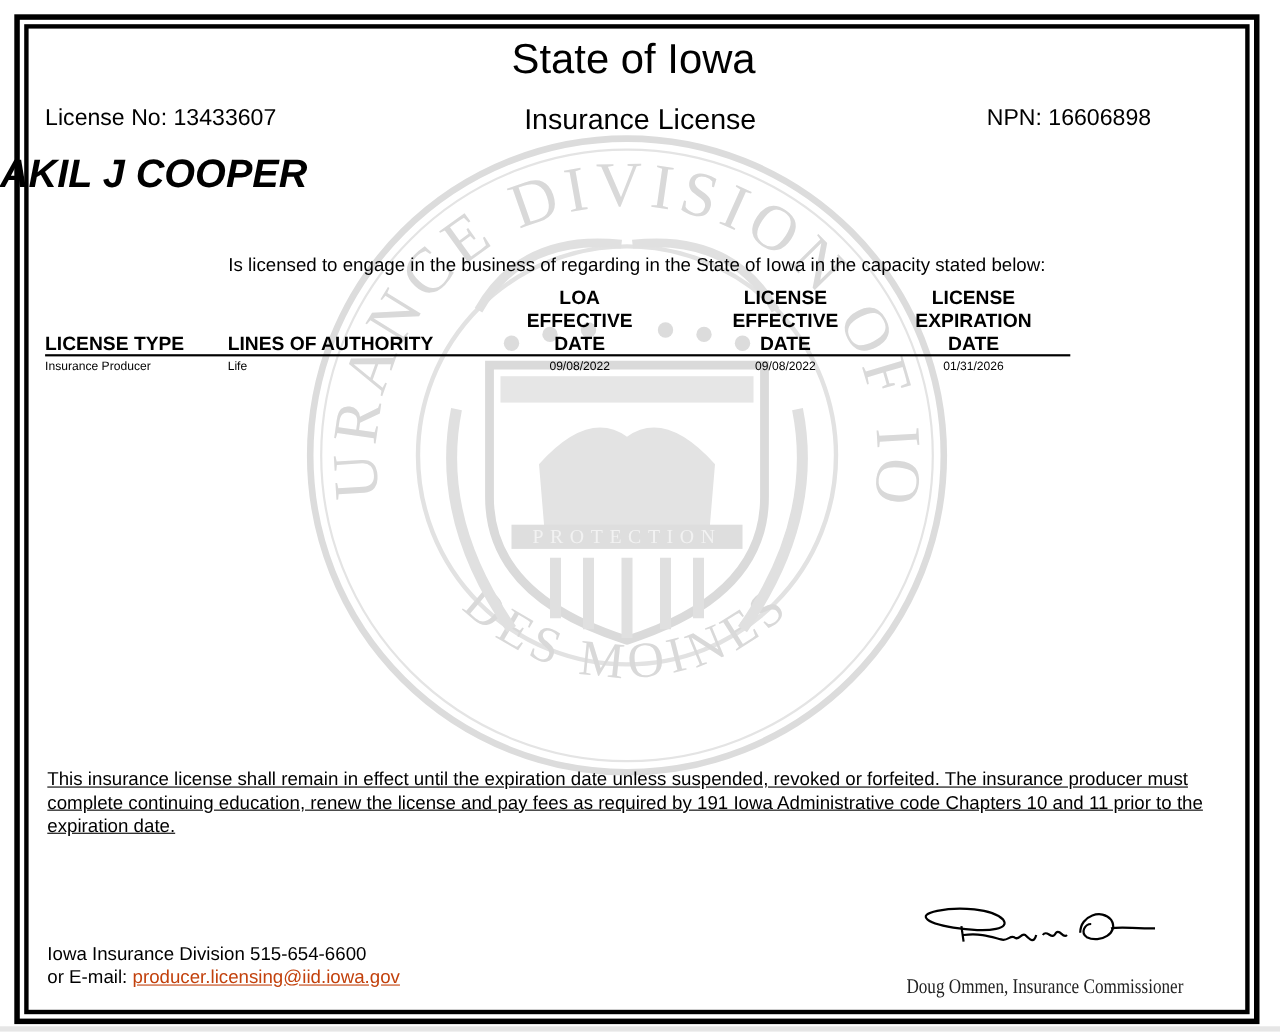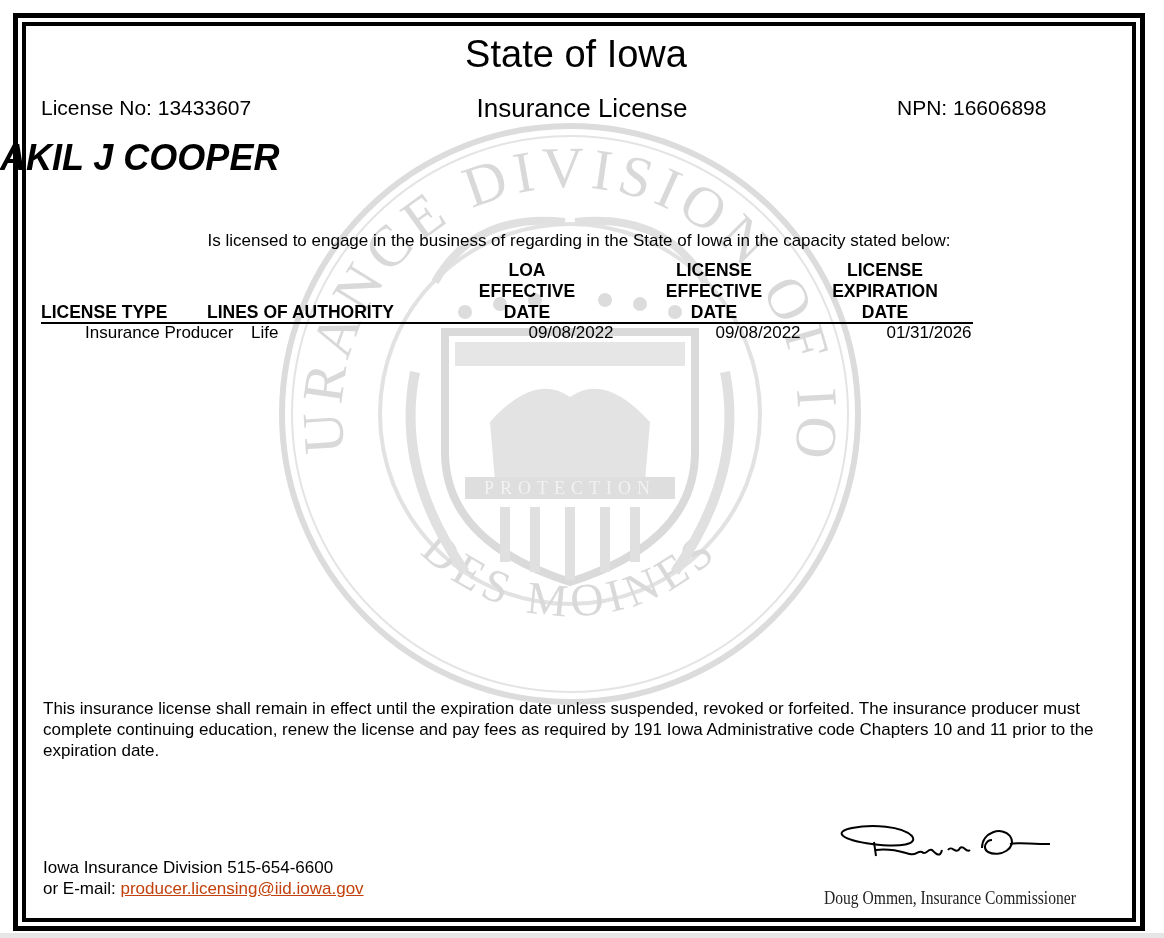--- a/index.html
+++ b/index.html
@@ -18,7 +18,7 @@
   .th { font-weight: bold; font-size: 17.5px; line-height: 21px; text-align: center; }
   .th-left { text-align: left; }
   .rule { position: absolute; left: 41px; top: 322px; width: 932px; height: 2px; background: #000; }
-  .td { font-size: 17px; line-height: 14px; margin-left: 44px; }
+  .td { font-size: 11px; line-height: 14px; }
   .td-center { text-align: center; }
   .para { left: 43px; top: 698px; width: 1080px; font-size: 17px; line-height: 21px; white-space: normal; }
   .contact { left: 43px; top: 857px; font-size: 17px; line-height: 21px; }

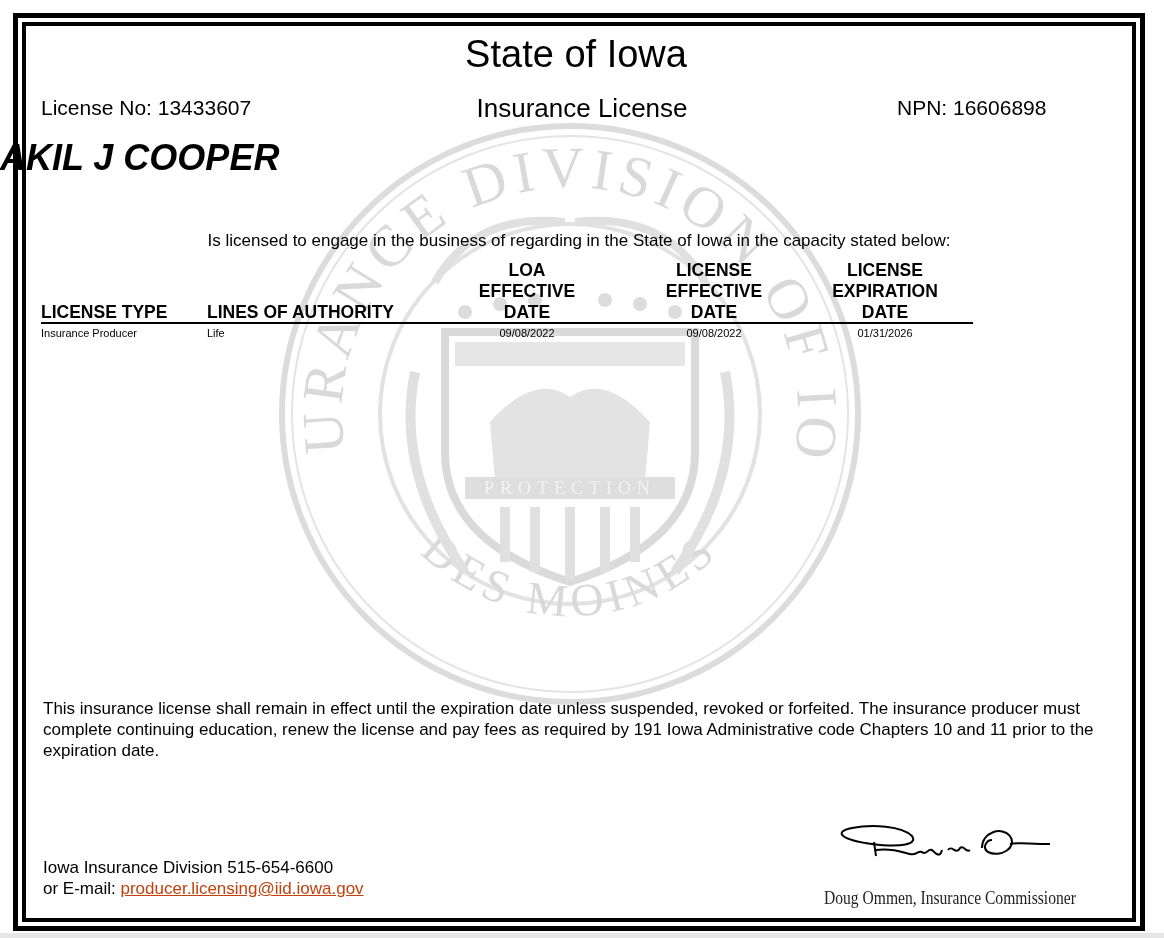--- a/index.html
+++ b/index.html
@@ -20,7 +20,7 @@
   .rule { position: absolute; left: 41px; top: 322px; width: 932px; height: 2px; background: #000; }
   .td { font-size: 11px; line-height: 14px; }
   .td-center { text-align: center; }
-  .para { left: 43px; top: 698px; width: 1080px; font-size: 17px; line-height: 21px; white-space: normal; }
+  .para { left: 43px; top: 698px; width: 1080px; font-size: 17px; line-height: 21px; white-space: normal; text-decoration: underline; }
   .contact { left: 43px; top: 857px; font-size: 17px; line-height: 21px; }
   .contact a { color: #c2410c; text-decoration: underline; }
   .signature { position: absolute; left: 832px; top: 822px; width: 222px; height: 46px; }

